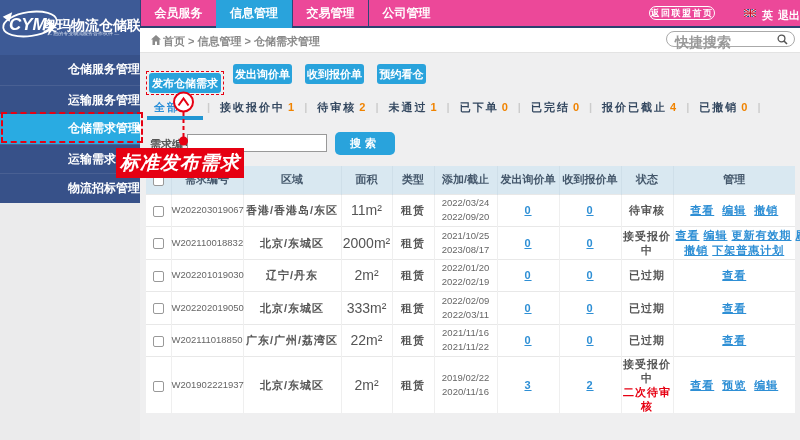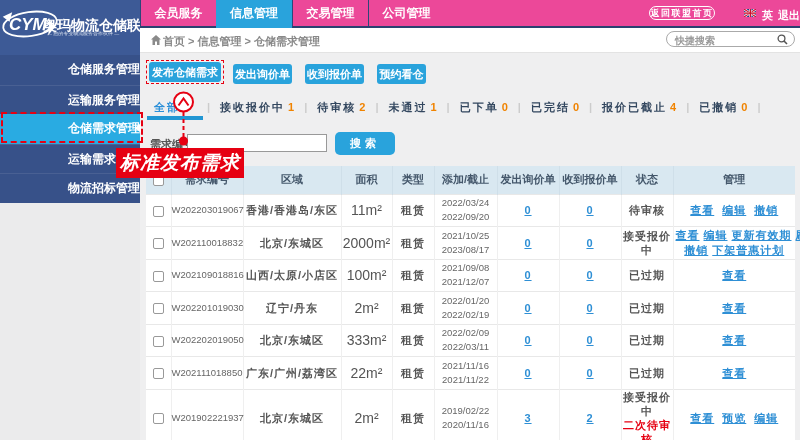--- a/index.html
+++ b/index.html
@@ -26,7 +26,7 @@
 #crumb { left:140px; top:28px; width:660px; height:25px; background:#fff; border-bottom:1px solid #e3e3e3; }
 #crumbtxt { position:absolute; left:23px; top:6px; font-size:11px; color:#888; font-weight:bold; }
 #searchpill { position:absolute; left:526px; top:3px; width:129px; height:16px; border:1px solid #aaa; border-radius:9px; background:#fff; }
-#searchpill span { position:absolute; left:8px; top:2px; font-size:10px; color:#999; font-weight:bold; }
+#searchpill span { position:absolute; left:8px; top:2px; font-size:14px; color:#999; font-weight:bold; }
 
 
 #content { left:140px; top:53px; width:660px; height:387px; background:#efeff0; }

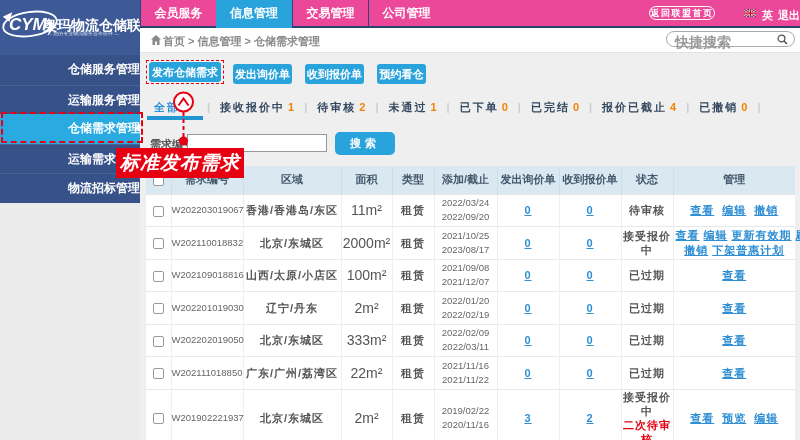--- a/index.html
+++ b/index.html
@@ -31,7 +31,7 @@
 
 #content { left:140px; top:53px; width:660px; height:387px; background:#efeff0; }
 .btn { position:absolute; top:11px; height:20px; background:#29a3dc; border-radius:3px; color:#fff; font-size:11px; font-weight:bold; text-align:center; line-height:20px; }
-#btn1wrap { position:absolute; left:6px; top:7px; width:78px; height:24px; border:1px dashed #e60012;padding-left:27px; }
+#btn1wrap { position:absolute; left:6px; top:18px; width:78px; height:24px; border:1px dashed #e60012;padding-left:27px; }
 #btn1 { position:absolute; left:2px; top:1px; width:72px; height:20px; background:#29a3dc; border-radius:3px; color:#fff; font-size:11px; font-weight:bold; text-align:center; line-height:20px; }
 
 

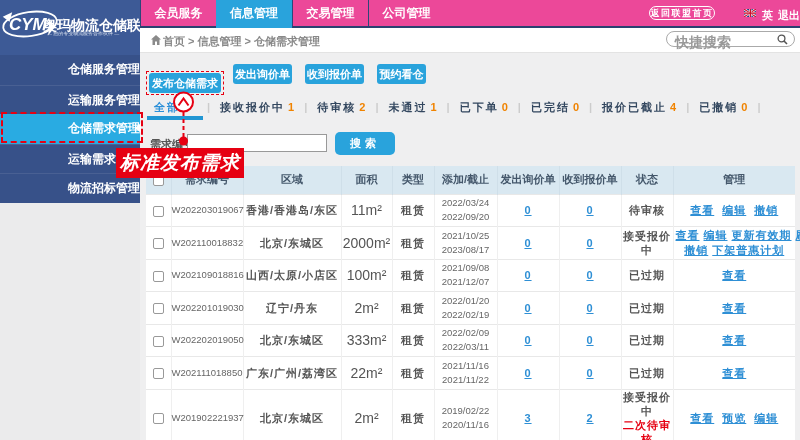--- a/index.html
+++ b/index.html
@@ -195,18 +195,6 @@
       </tr>
       <tr>
         <td><span class="cb"></span></td>
-            <td class="lat">W202109018816</td>
-            <td>山西/太原/小店区</td>
-            <td class="ar">100m²</td>
-            <td>租赁</td>
-            <td class="lat">2021/09/08<br>2021/12/07</td>
-            <td><span class="lk">0</span></td>
-            <td><span class="lk">0</span></td>
-            <td>已过期</td>
-            <td class="mg"><span class="lk">查看</span></td>
-      </tr>
-      <tr>
-        <td><span class="cb"></span></td>
             <td class="lat">W202201019030</td>
             <td>辽宁/丹东</td>
             <td class="ar">2m²</td>

